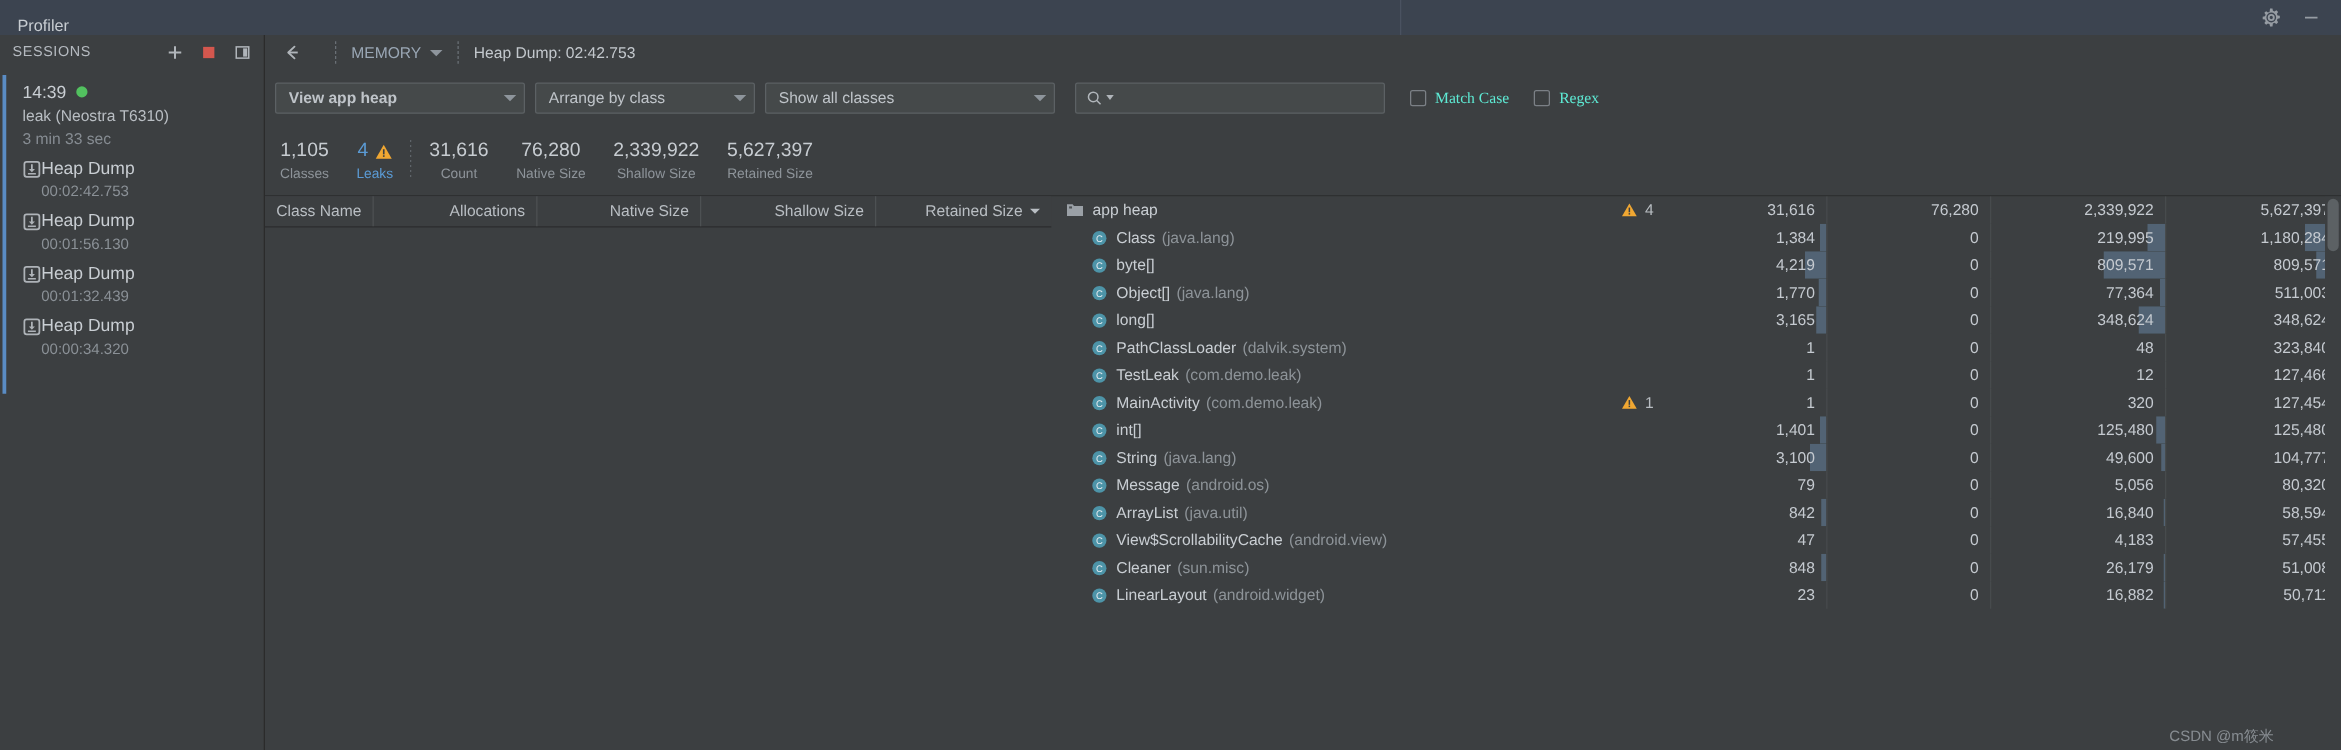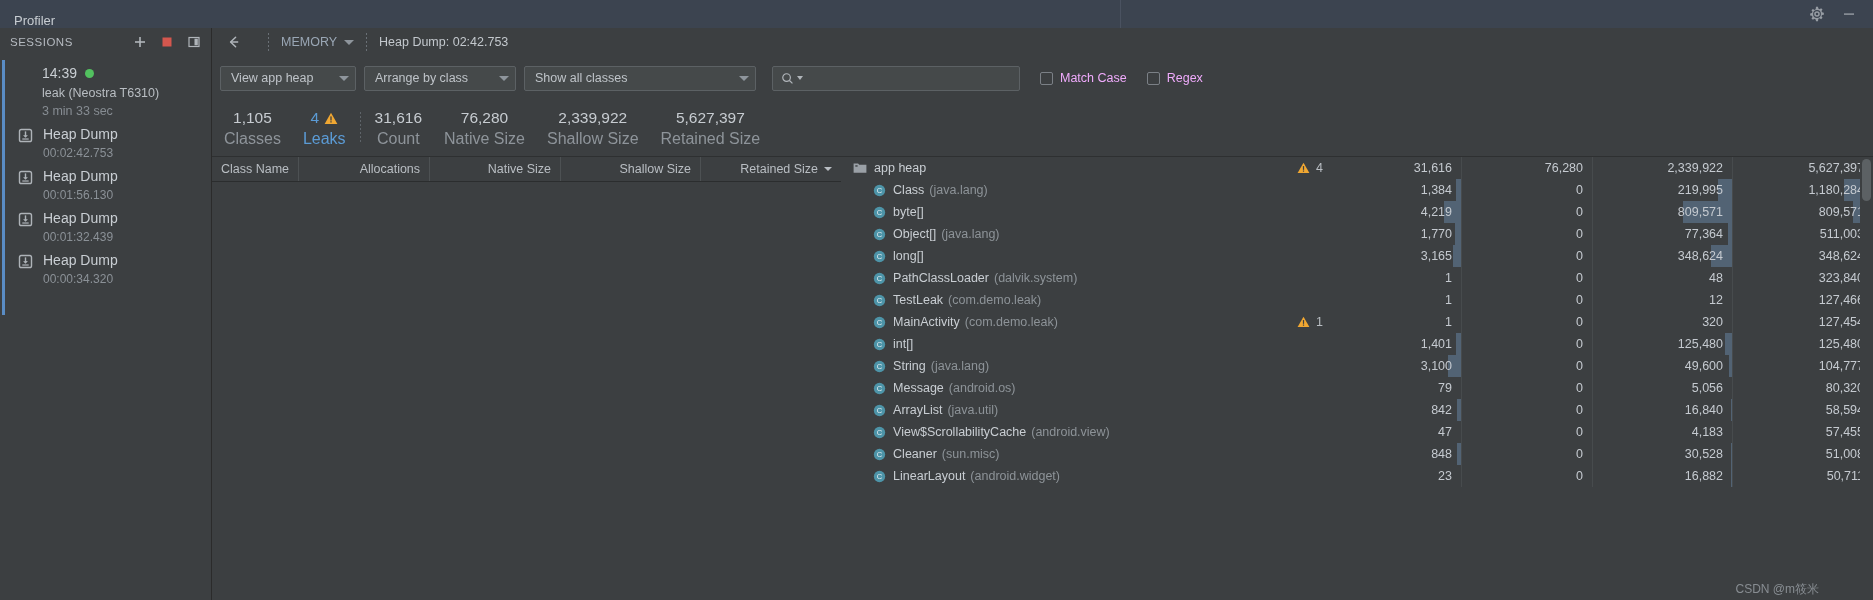--- a/index.html
+++ b/index.html
@@ -91,7 +91,7 @@
     position: absolute; left: 2px; top: 4px; width: 3px; height: 255px;
     background: #5a8cc4;
   }
-  .sess-pad { padding-left: 18px; margin-left: 24px; }
+  .sess-pad { padding-left: 18px; }
   #sess-time-row { display: flex; align-items: center; gap: 8px; }
   #sess-time { font-size: 14px; color: #c9ced3; }
   #sess-dot { width: 9px; height: 9px; border-radius: 50%; background: #52c15f; }

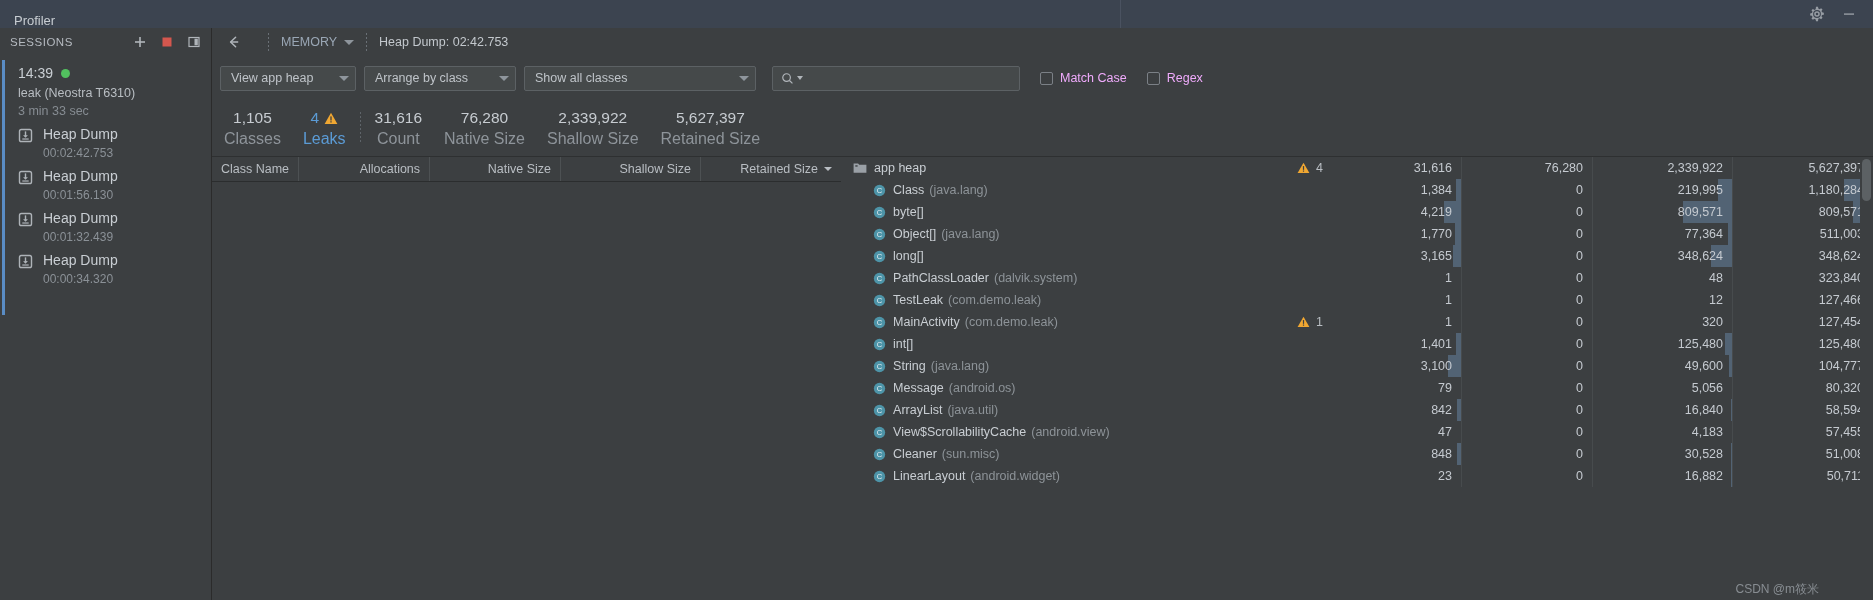--- a/index.html
+++ b/index.html
@@ -121,7 +121,7 @@
   }
   .combo span { white-space: nowrap; }
   .combo .caret-down { margin-left: auto; }
-  #combo-heap   { width: 136px; }
+  #combo-heap   { width: 200px; font-weight: bold; }
   #combo-arrange{ width: 152px; }
   #combo-classes{ width: 232px; }
   #search-box {

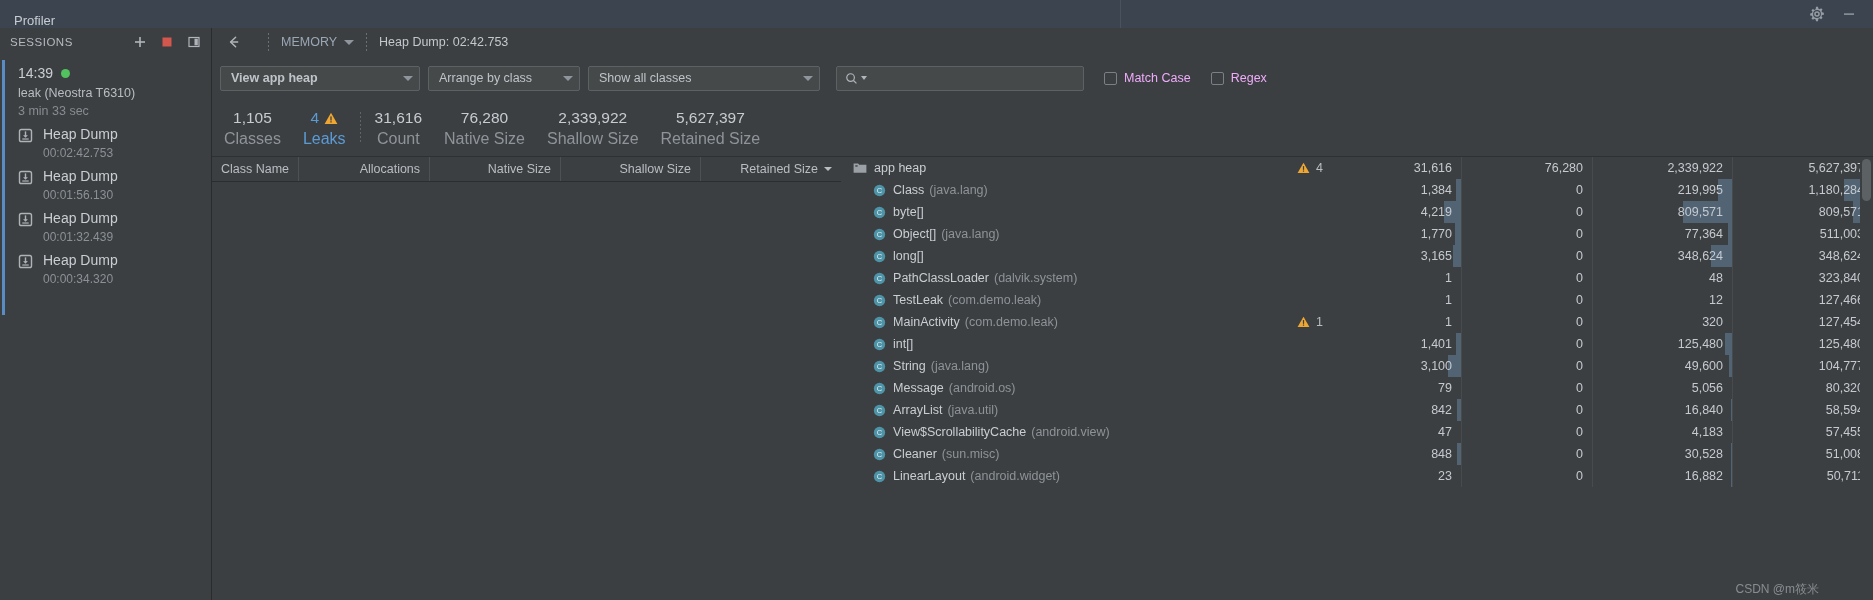--- a/index.html
+++ b/index.html
@@ -122,7 +122,7 @@
   .combo span { white-space: nowrap; }
   .combo .caret-down { margin-left: auto; }
   #combo-heap   { width: 200px; font-weight: bold; }
-  #combo-arrange{ width: 152px; }
+  #combo-arrange{ width: 176px; }
   #combo-classes{ width: 232px; }
   #search-box {
     width: 248px; height: 25px; background: #45494a;

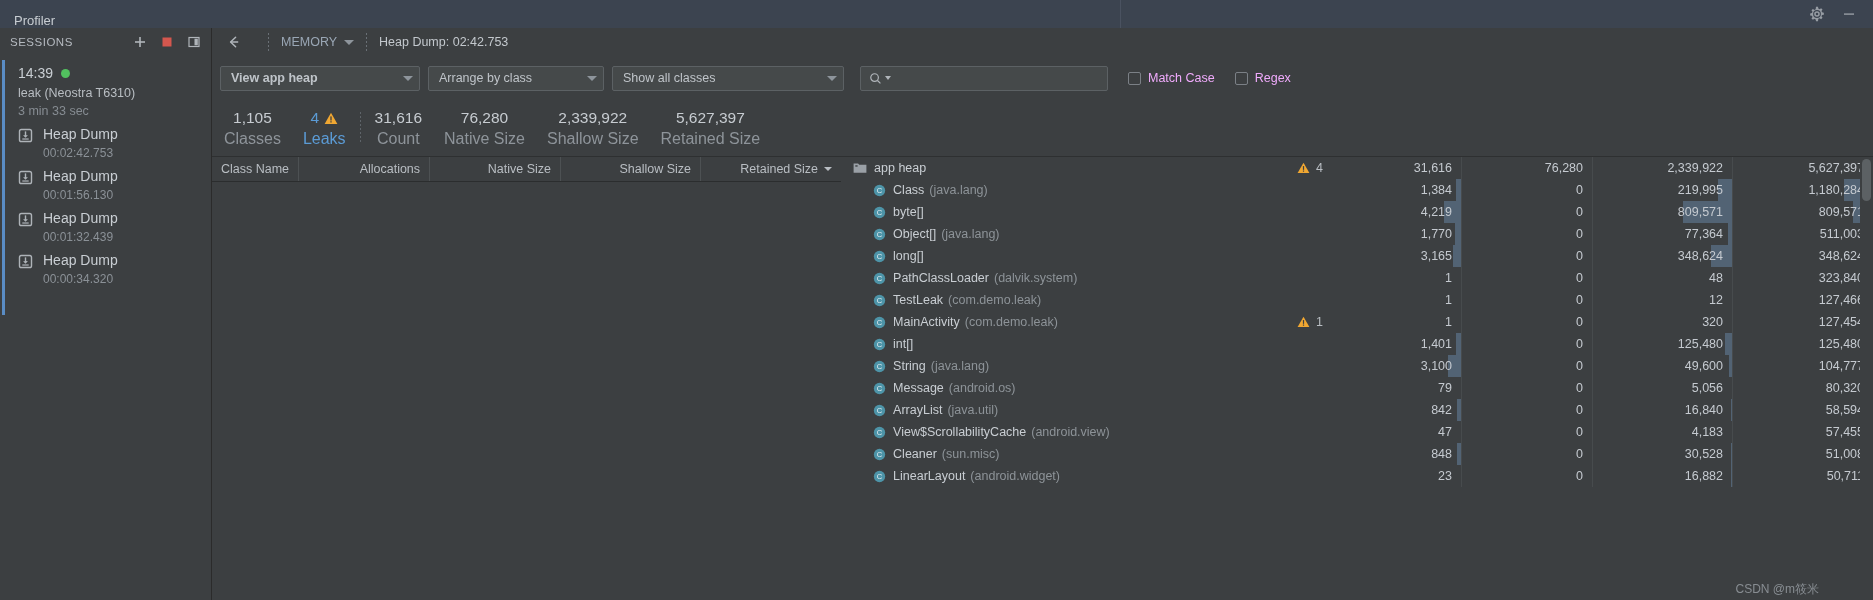--- a/index.html
+++ b/index.html
@@ -139,7 +139,7 @@
     width: 13px; height: 13px; border: 1px solid #7b8086;
     background: #3c3f41; border-radius: 2px;
   }
-  .clabel { font-size: 12.5px; color: #f0abfc; }
+  .clabel { font-size: 12.5px; color: #5eead4; font-family: Liberation Serif, serif; }
 
   
   #stats { height: 56px; display: flex; align-items: center; padding-left: 12px; }

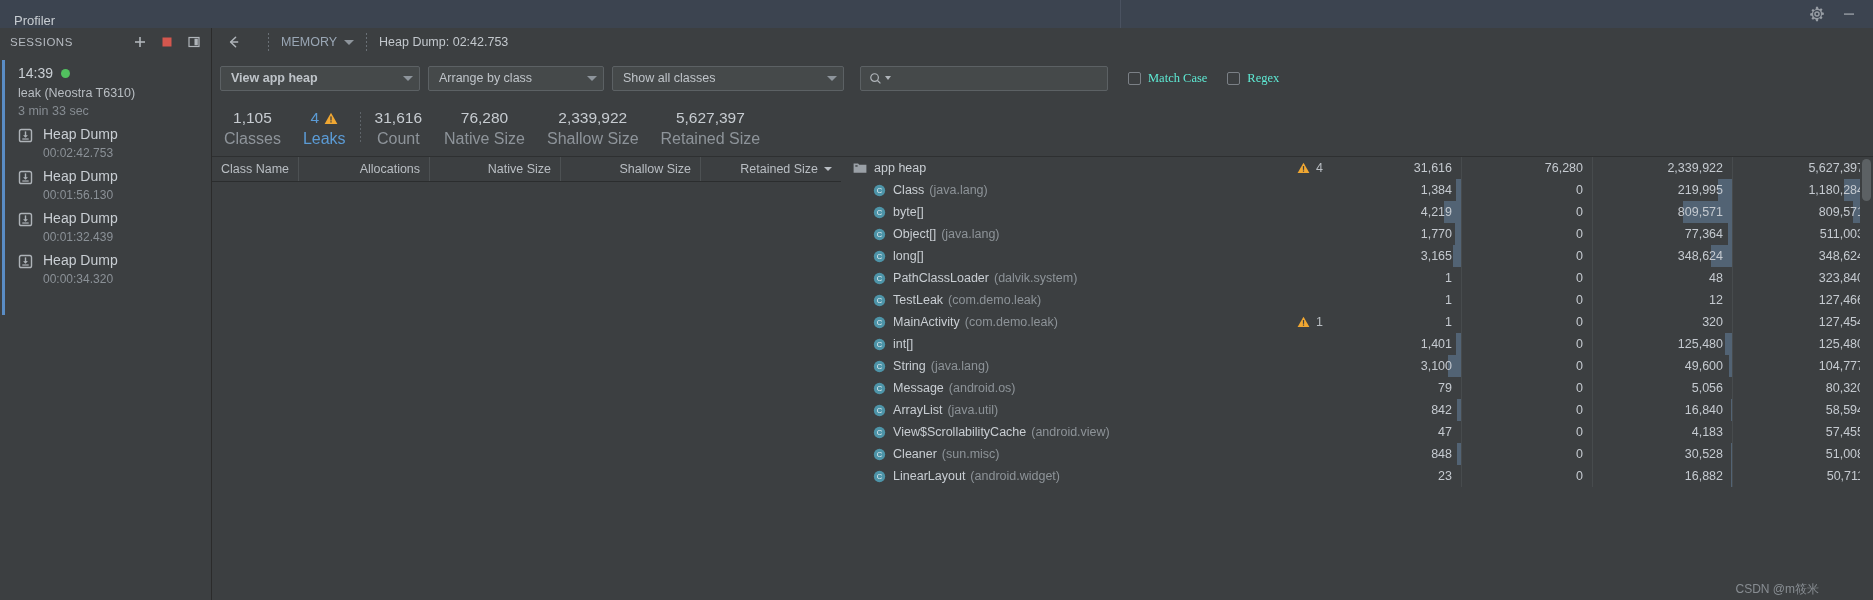--- a/index.html
+++ b/index.html
@@ -100,7 +100,7 @@
 
   .dump-item { display: flex; align-items: flex-start; padding: 8px 0 0 18px; cursor: pointer; }
   .dump-icon { width: 15px; height: 15px; margin-top: 2px; flex: 0 0 15px; }
-  .dump-texts { margin-left: 10px; }
+  .dump-texts { }
   .dump-title { font-size: 14px; color: #c9ced3; line-height: 17px; }
   .dump-time  { font-size: 12px; color: #8b9197; margin-top: 3px; }
 

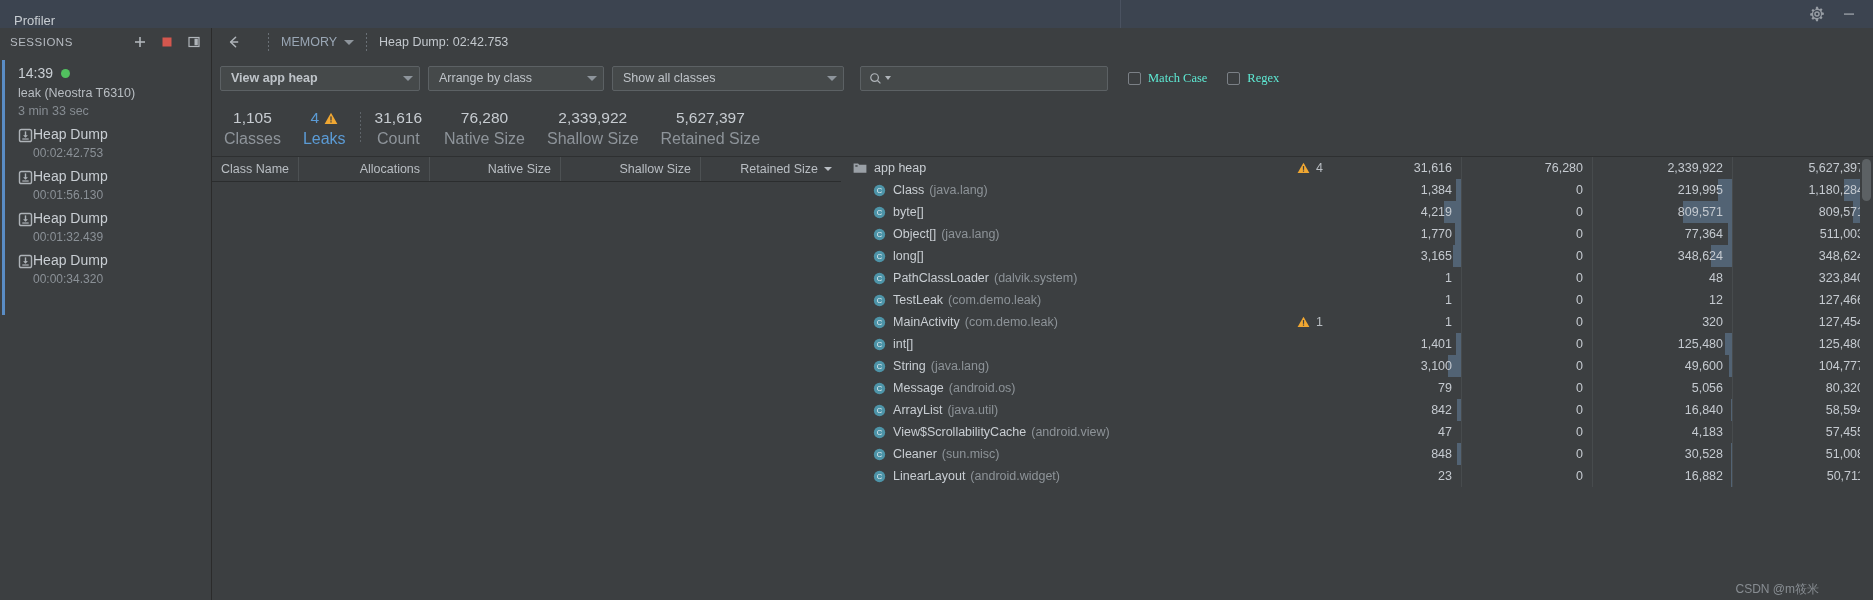--- a/index.html
+++ b/index.html
@@ -145,7 +145,7 @@
   #stats { height: 56px; display: flex; align-items: center; padding-left: 12px; }
   .stat { display: flex; flex-direction: column; align-items: center; }
   .stat .val   { font-size: 15.5px; color: #c7ccd1; line-height: 20px; display: flex; align-items: center; gap: 5px; }
-  .stat .cap   { font-size: 16px; color: #8e949a; margin-top: 2px; }
+  .stat .cap   { font-size: 11px; color: #8e949a; margin-top: 2px; }
   .stat.leaks .val, .stat.leaks .cap { color: #5b9bd5; }
   .stat-sep {
     width: 1px; height: 32px; margin: 0 14px;

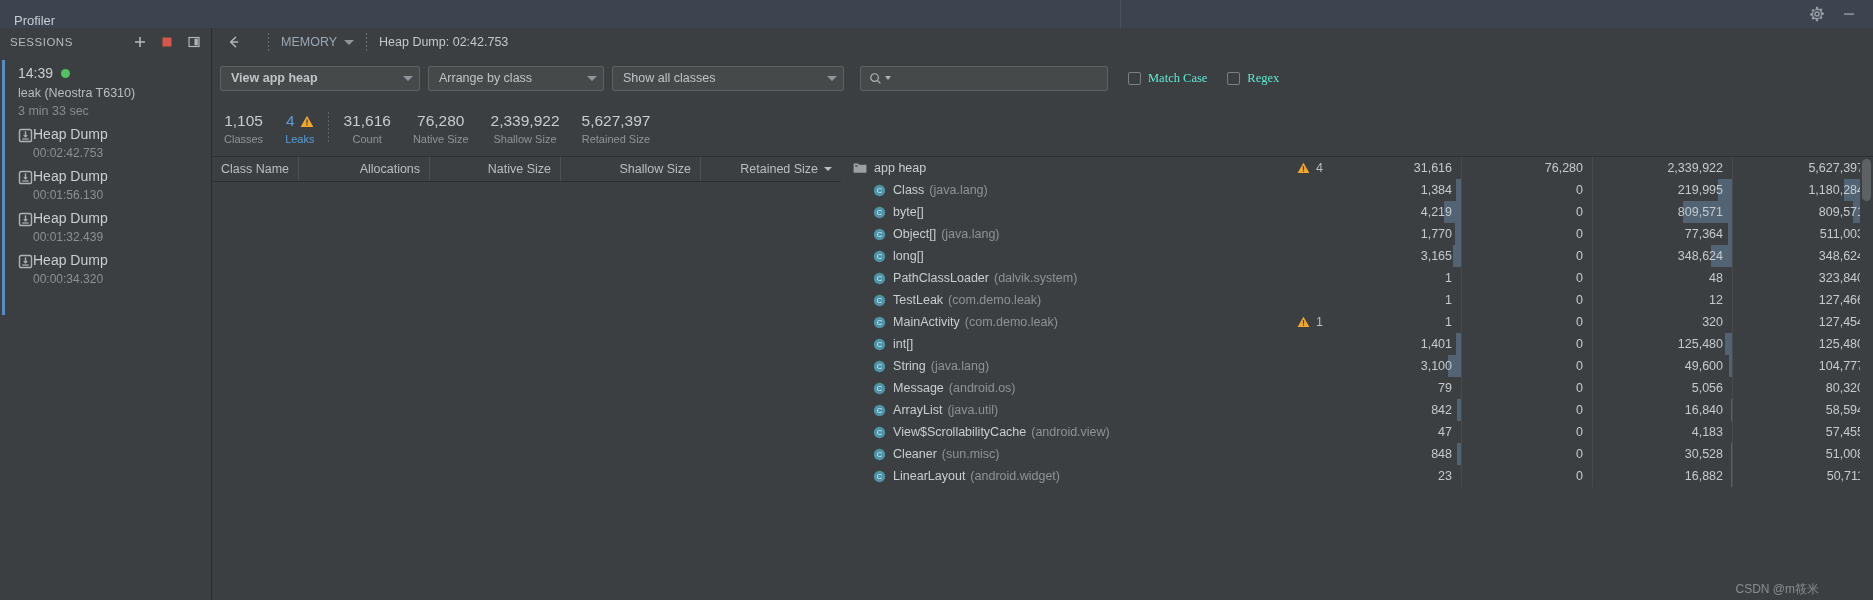--- a/index.html
+++ b/index.html
@@ -828,7 +828,7 @@
      </div>
      <div class="numcell" style="flex:0 0 140px">
        <div class="bar" style="width:1%"></div>
-       <span class="v">30,528</span>
+       <span class="v">26,179</span>
      </div>
      <div class="numcell" style="flex:0 0 140px;border-right:none">
        <div class="bar" style="width:1%"></div>

